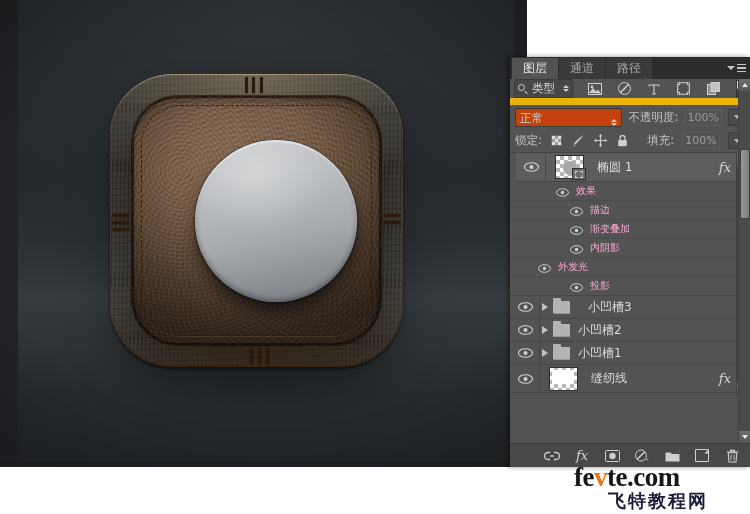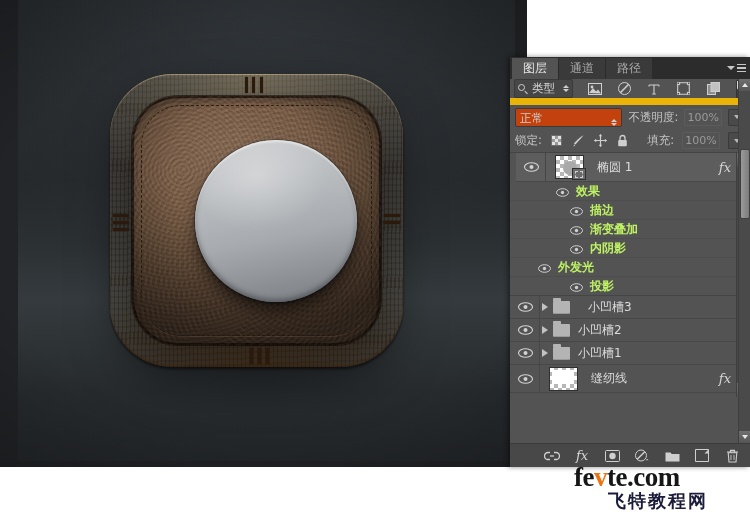--- a/index.html
+++ b/index.html
@@ -297,7 +297,7 @@
     border-bottom:1px solid #4d4d4d;
   }
   .subrow .eye-sm{ width:14px;height:10px; }
-  .sublbl{ color:#bef264; font-size:12px; margin-left:6px; white-space:nowrap;font-weight:bold; }
+  .sublbl{ color:#f9a8d4; font-size:10px; margin-left:6px; white-space:nowrap; }
 
   
   .vscroll{

